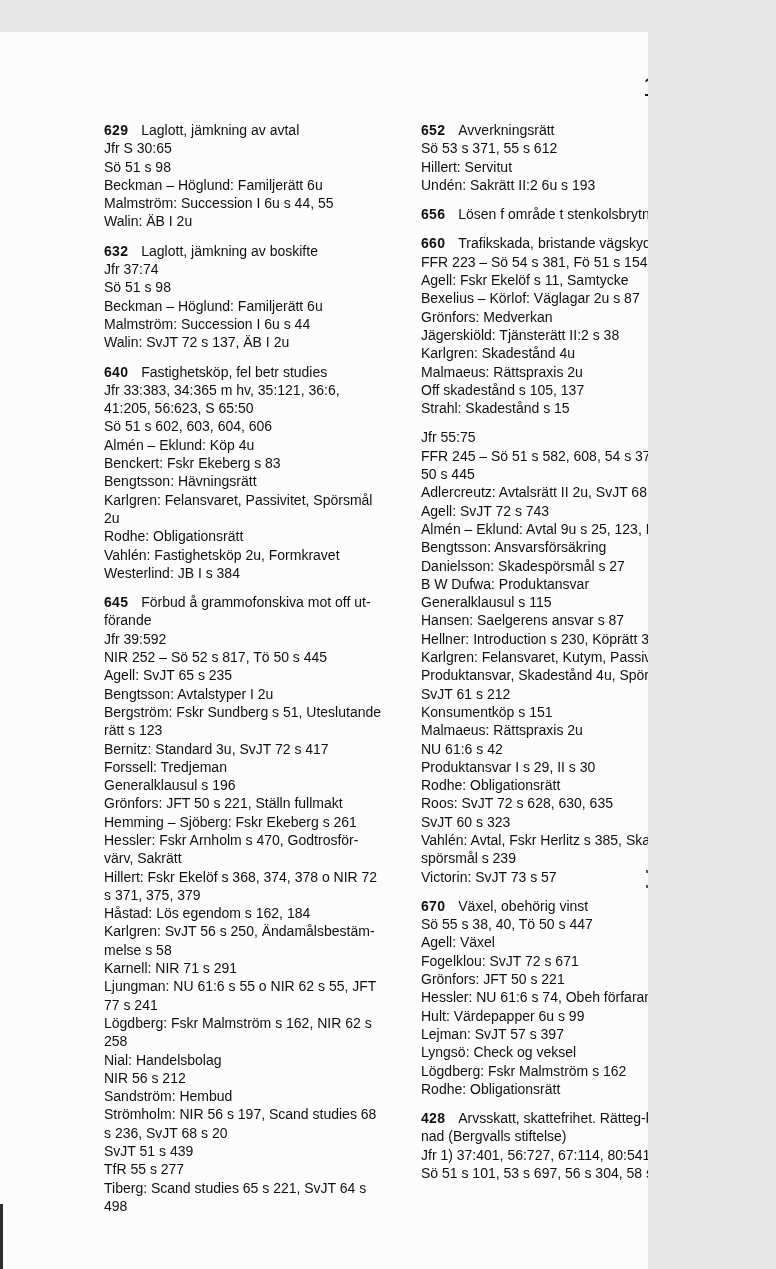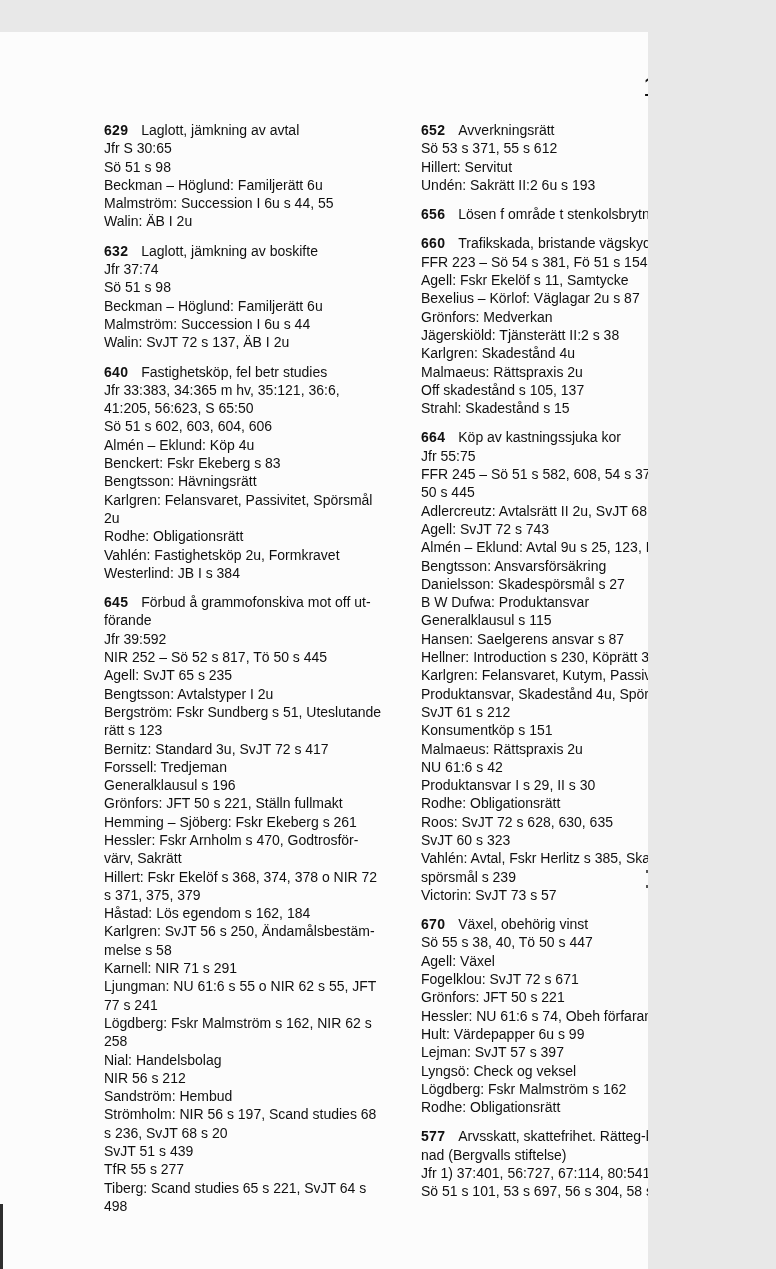--- a/index.html
+++ b/index.html
@@ -170,7 +170,6 @@
     </div>
 
     <div class="entry">
-      <p class="entry-head"><span class="entry-num">664</span><span class="entry-title">Köp av kastningssjuka kor</span></p>
       <div class="entry-body">Jfr 55:75
 FFR 245 – Sö 51 s 582, 608, 54 s 378, Tö
 50 s 445

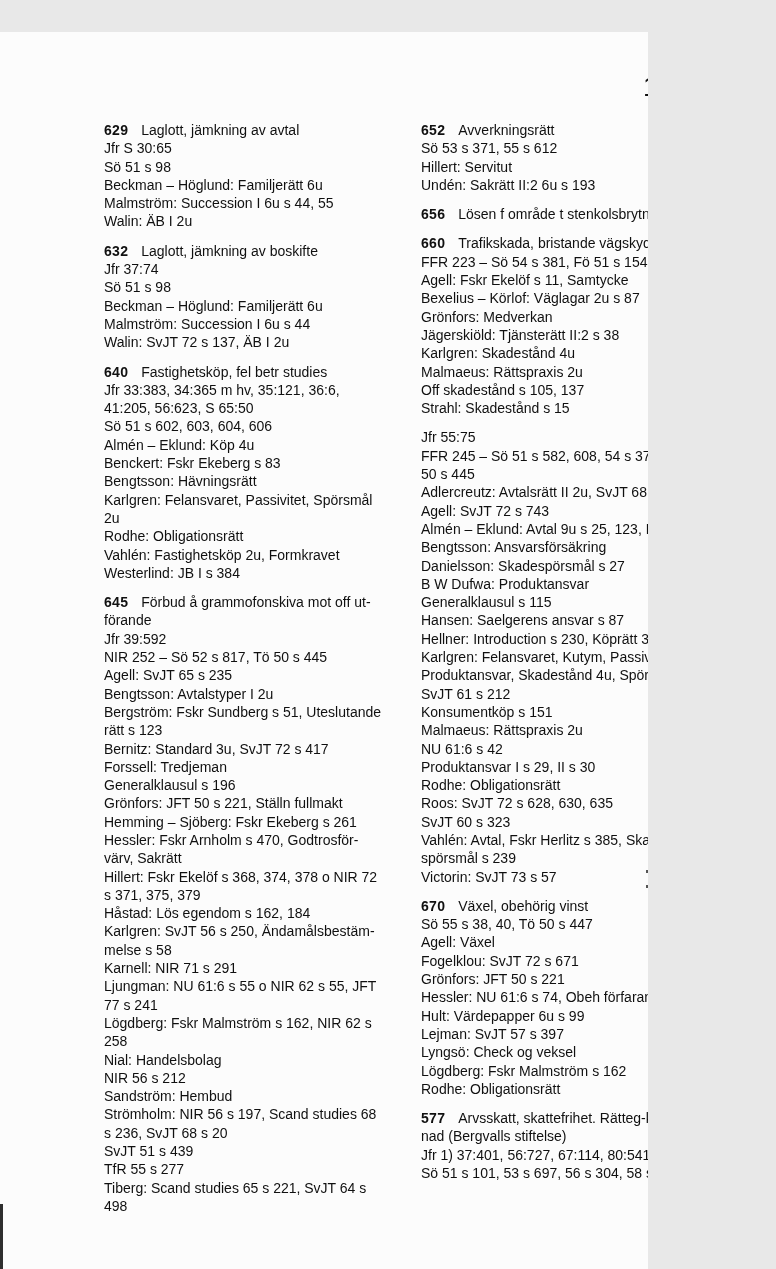--- a/index.html
+++ b/index.html
@@ -212,7 +212,7 @@
     </div>
 
     <div class="entry">
-      <p class="entry-head"><span class="entry-num">577</span><span class="entry-title">Arvsskatt, skattefrihet. Rätteg-kost-</span></p>
+      <p class="entry-head"><span class="entry-num">428</span><span class="entry-title">Arvsskatt, skattefrihet. Rätteg-kost-</span></p>
       <div class="entry-body">nad (Bergvalls stiftelse)
 Jfr 1) 37:401, 56:727, 67:114, 80:541
 Sö 51 s 101, 53 s 697, 56 s 304, 58 s 577</div>

